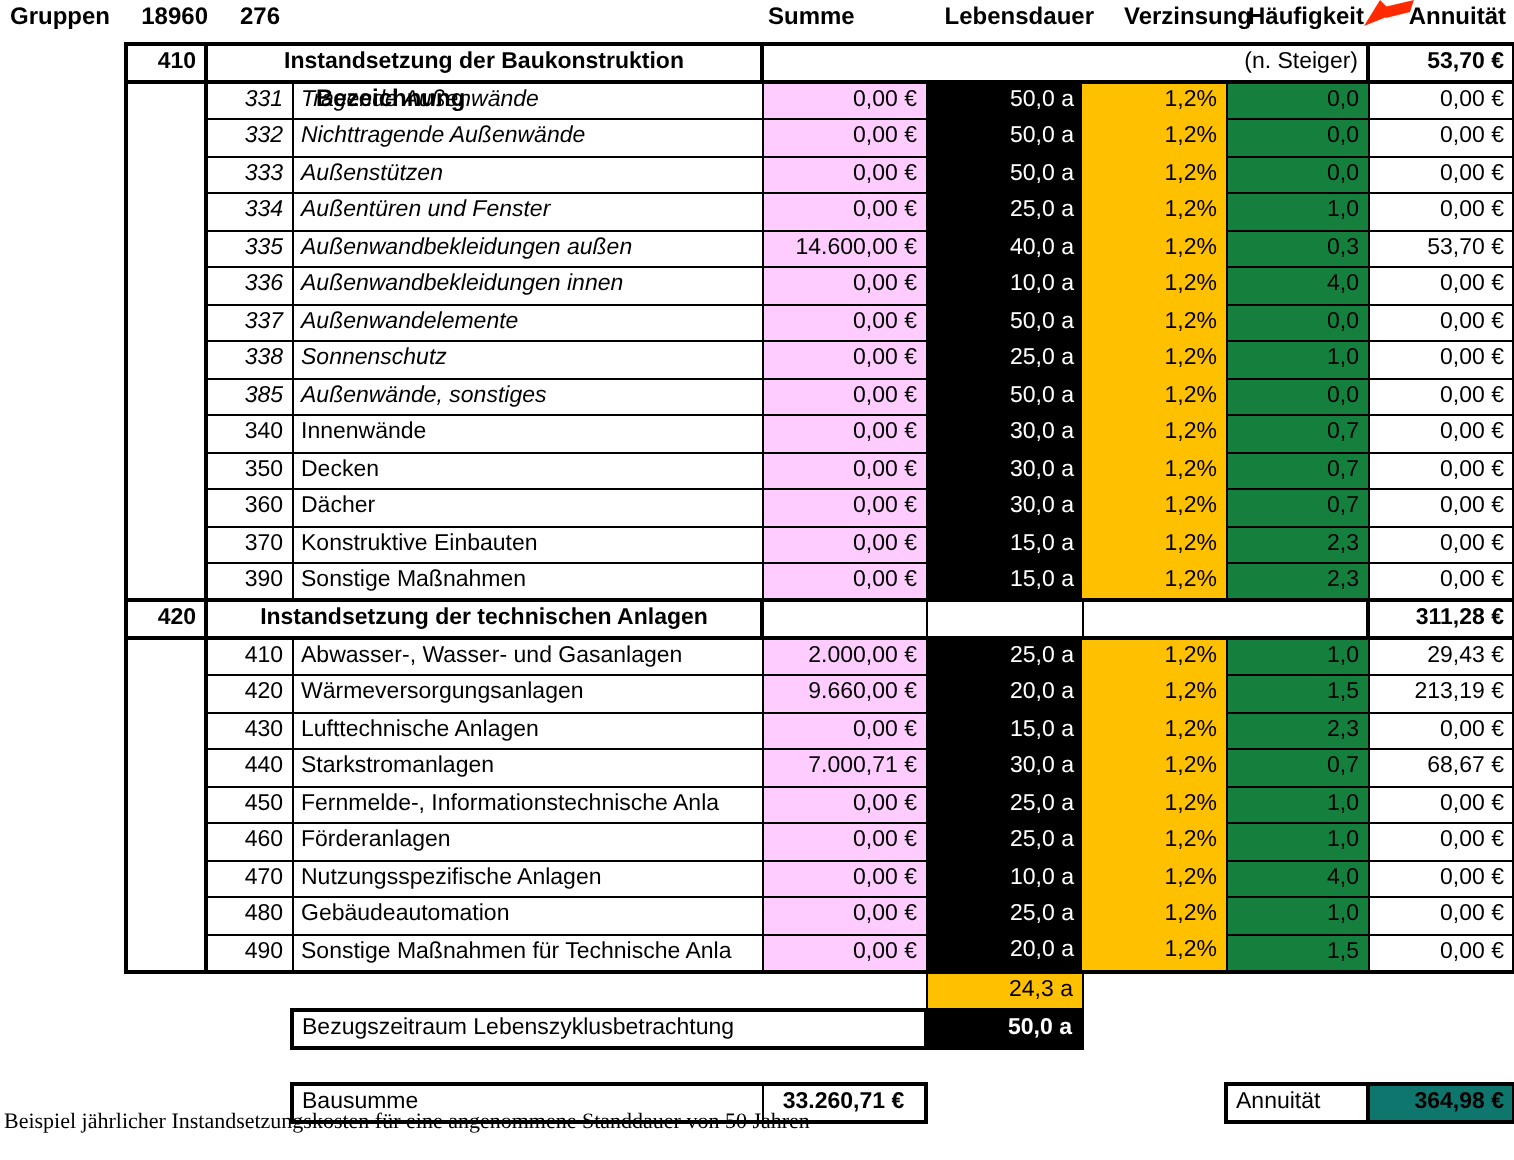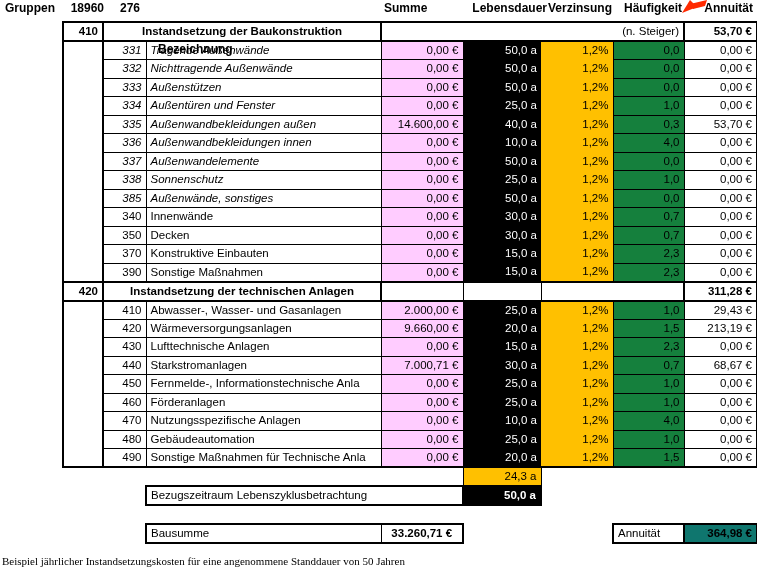--- a/index.html
+++ b/index.html
@@ -63,7 +63,7 @@
   <span class="hdr" style="left:158px;width:120px;margin-top:41px;">Bezeichnung</span>
   <span class="hdr" style="left:384px;width:60px;">Summe</span>
   <span class="hdr r" style="left:462px;width:85px;">Lebensdauer</span>
-  <span class="hdr r" style="left:542px;width:70px;">Verzinsung</span>
+  <span class="hdr r" style="left:542px;width:70px;padding-left:14px;">Verzinsung</span>
   <span class="hdr r" style="left:612px;width:70px;">Häufigkeit</span>
   <span class="hdr r" style="left:684px;width:69px;">Annuität</span>
 

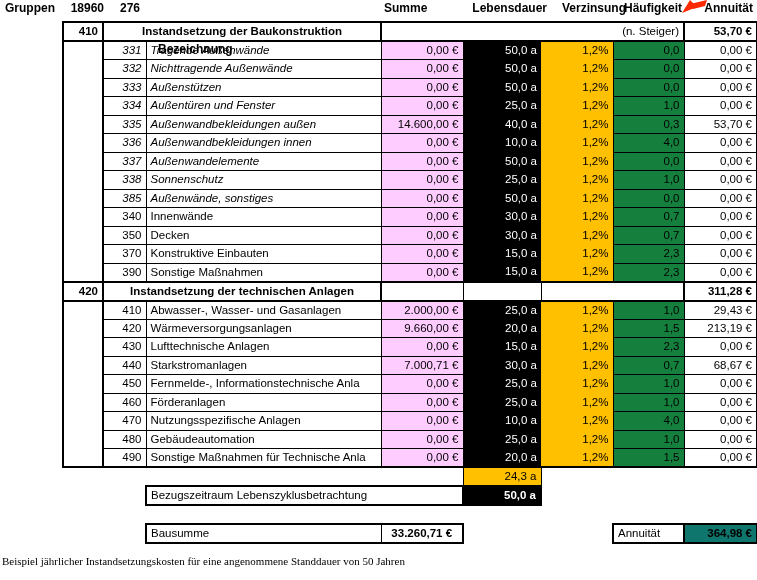--- a/index.html
+++ b/index.html
@@ -203,6 +203,16 @@
         </tr>
         <tr class="item">
           <td class="gcol"></td>
+          <td class="num">360</td>
+          <td class="name">Dächer</td>
+          <td class="sum">0,00 €</td>
+          <td class="leb">30,0 a</td>
+          <td class="vrz">1,2%</td>
+          <td class="hfg">0,7</td>
+          <td class="ann">0,00 €</td>
+        </tr>
+        <tr class="item">
+          <td class="gcol"></td>
           <td class="num">370</td>
           <td class="name">Konstruktive Einbauten</td>
           <td class="sum">0,00 €</td>

